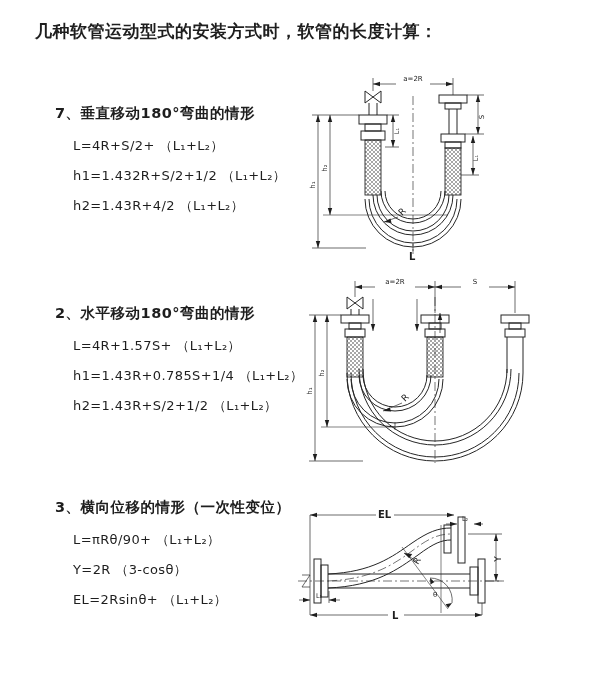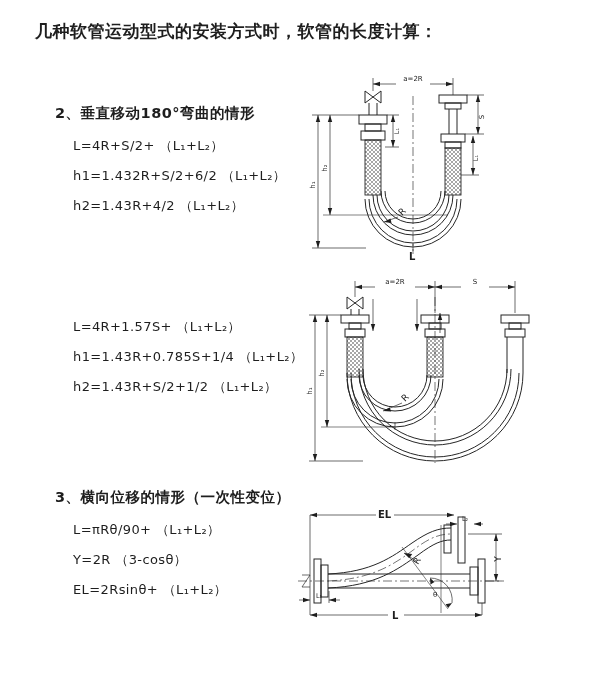--- a/index.html
+++ b/index.html
@@ -32,7 +32,7 @@
   <div class="title">几种软管运动型式的安装方式时，软管的长度计算：</div>
 
   <div class="section" id="sec1">
-    <div class="heading">2、垂直移动180°弯曲的情形</div>
+    <div class="heading">7、垂直移动180°弯曲的情形</div>
     <div class="formulas">
       <div class="formula">L=4R+S/2+ （L₁+L₂）</div>
       <div class="formula">h1=1.432R+S/2+6/2 （L₁+L₂）</div>

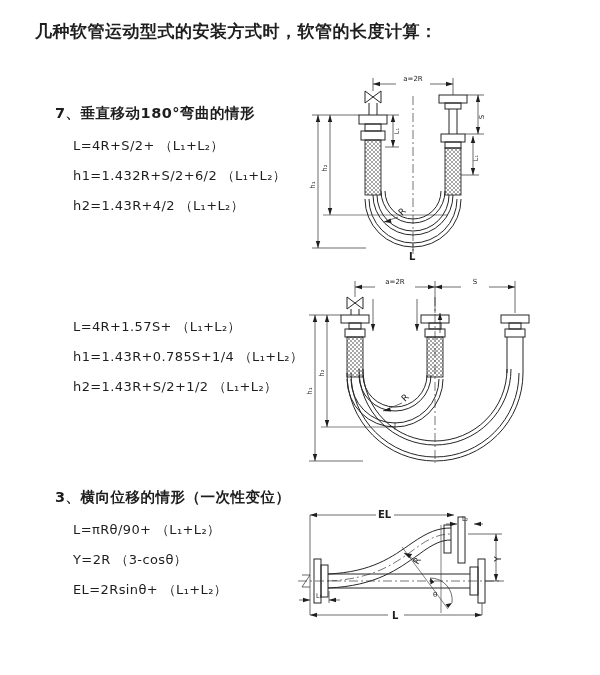--- a/index.html
+++ b/index.html
@@ -35,7 +35,7 @@
     <div class="heading">7、垂直移动180°弯曲的情形</div>
     <div class="formulas">
       <div class="formula">L=4R+S/2+ （L₁+L₂）</div>
-      <div class="formula">h1=1.432R+S/2+6/2 （L₁+L₂）</div>
+      <div class="formula">h1=1.432R+S/2+1/2 （L₁+L₂）</div>
       <div class="formula">h2=1.43R+4/2 （L₁+L₂）</div>
     </div>
   </div>

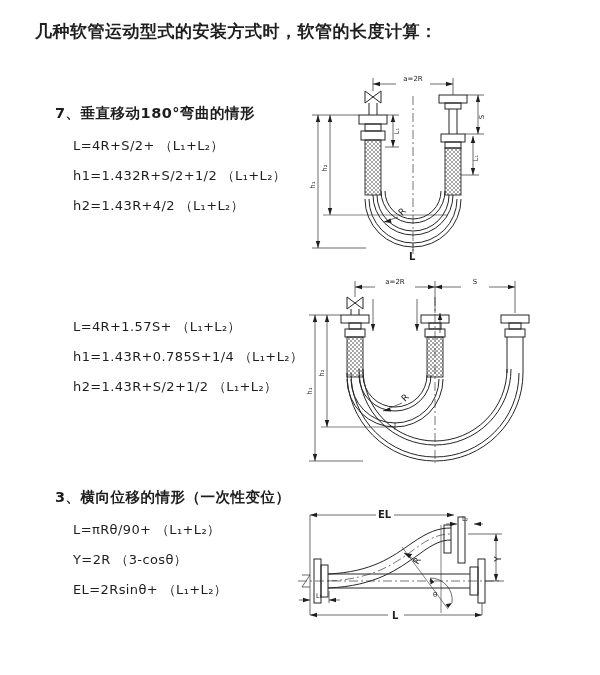--- a/index.html
+++ b/index.html
@@ -41,6 +41,7 @@
   </div>
 
   <div class="section" id="sec2">
+    <div class="heading">2、水平移动180°弯曲的情形</div>
     <div class="formulas">
       <div class="formula">L=4R+1.57S+ （L₁+L₂）</div>
       <div class="formula">h1=1.43R+0.785S+1/4 （L₁+L₂）</div>

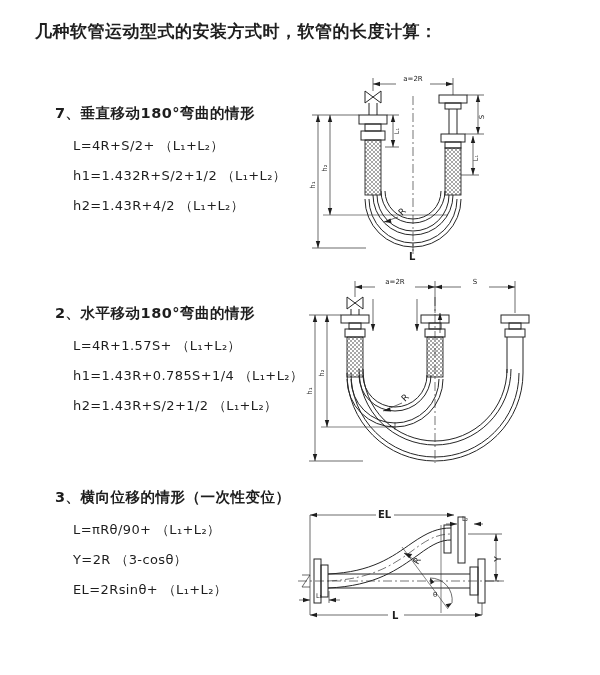--- a/index.html
+++ b/index.html
@@ -10,7 +10,7 @@
   .section .heading{font-size:14.5px;font-weight:bold;letter-spacing:0.5px;}
   .formulas{margin-top:8px;margin-left:18px;}
   .formula{font-size:13px;font-weight:500;line-height:30px;letter-spacing:0.4px;white-space:pre;}
-  #sec1{top:104px;} #sec2{top:304px;} #sec3{top:488px;}
+  #sec1{top:104px;} #sec2{top:304px;} #sec3{top:498px;}
   .diag{position:absolute;}
   #d1{left:308px;top:70px;} #d2{left:303px;top:273px;} #d3{left:296px;top:503px;}
   svg{display:block;}

